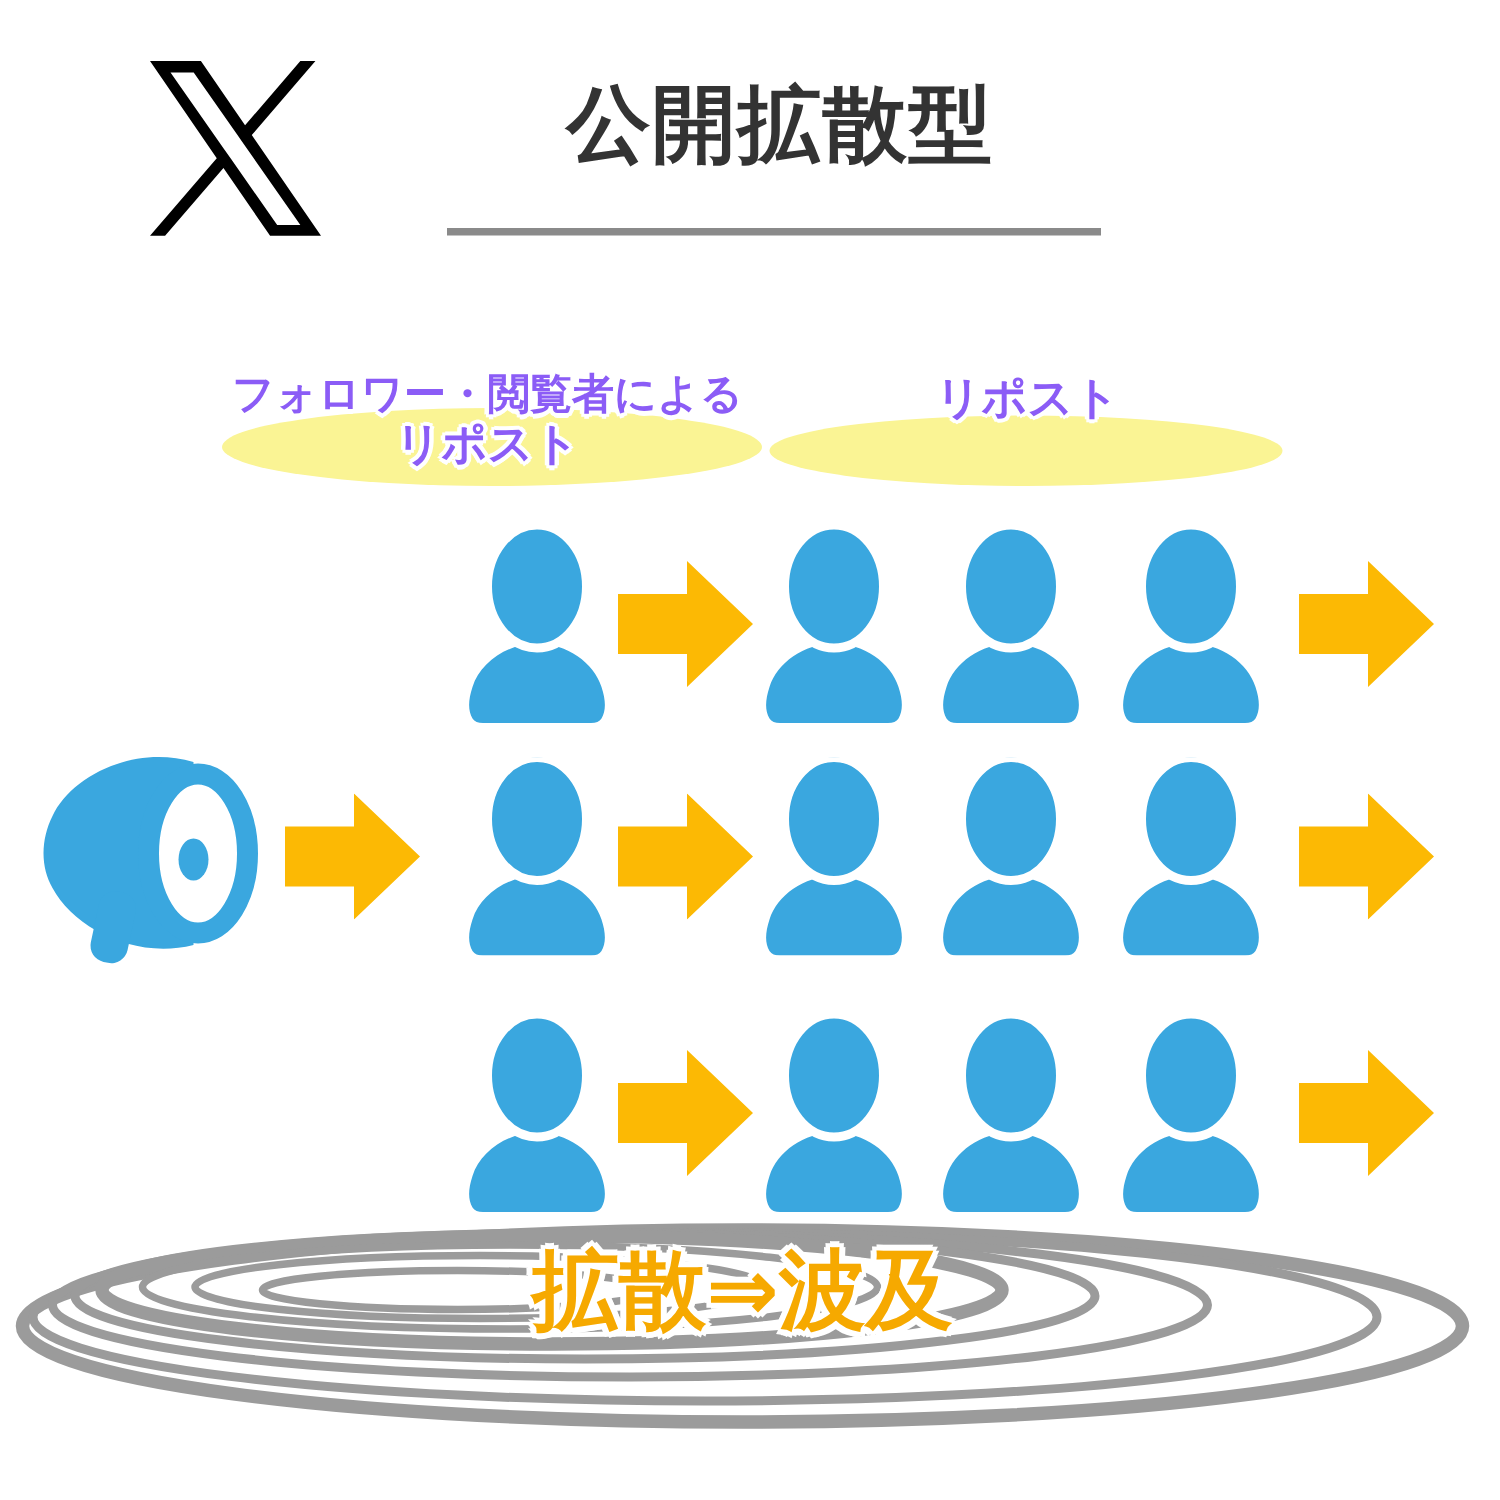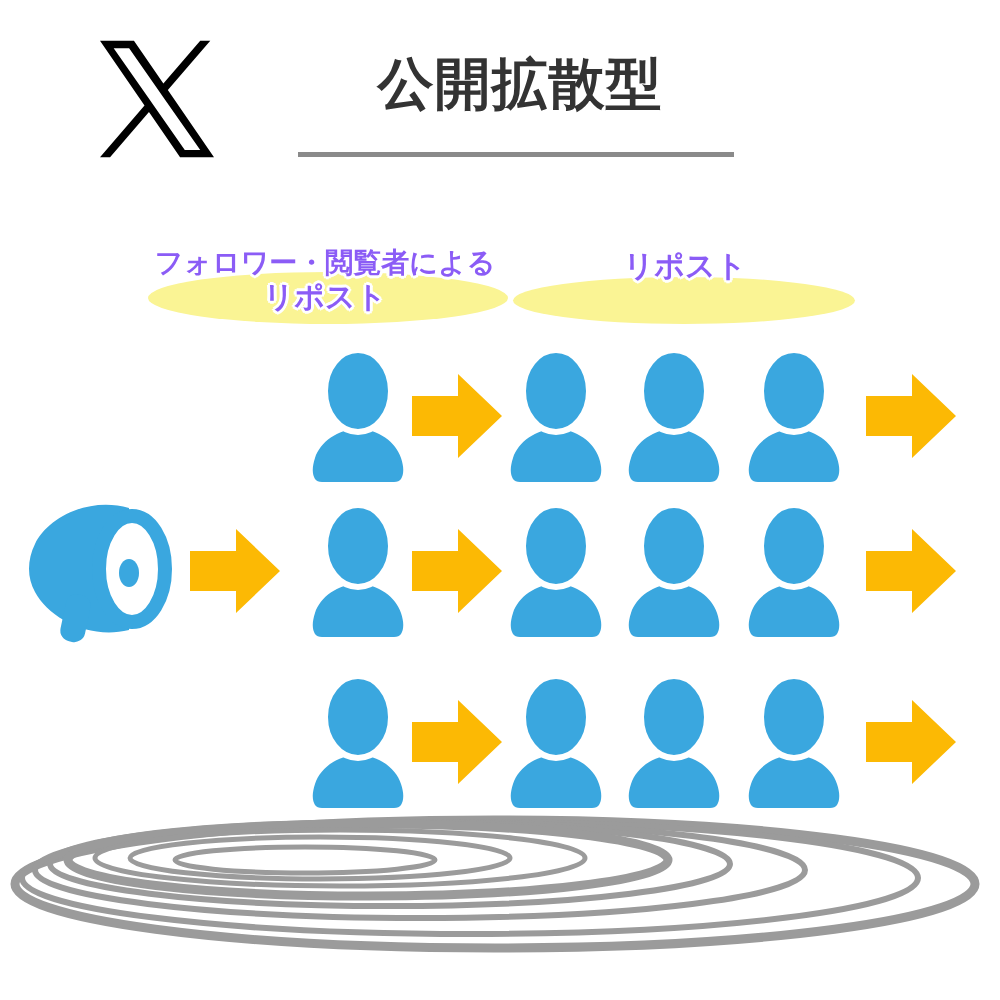--- a/index.html
+++ b/index.html
@@ -216,6 +216,7 @@
       <ellipse cx="305" cy="64" rx="130" ry="13" stroke-width="5"></ellipse>
     </svg>
   </div>
+  <div class="ripple-caption">拡散⇒波及</div>
 
 </div>
 

